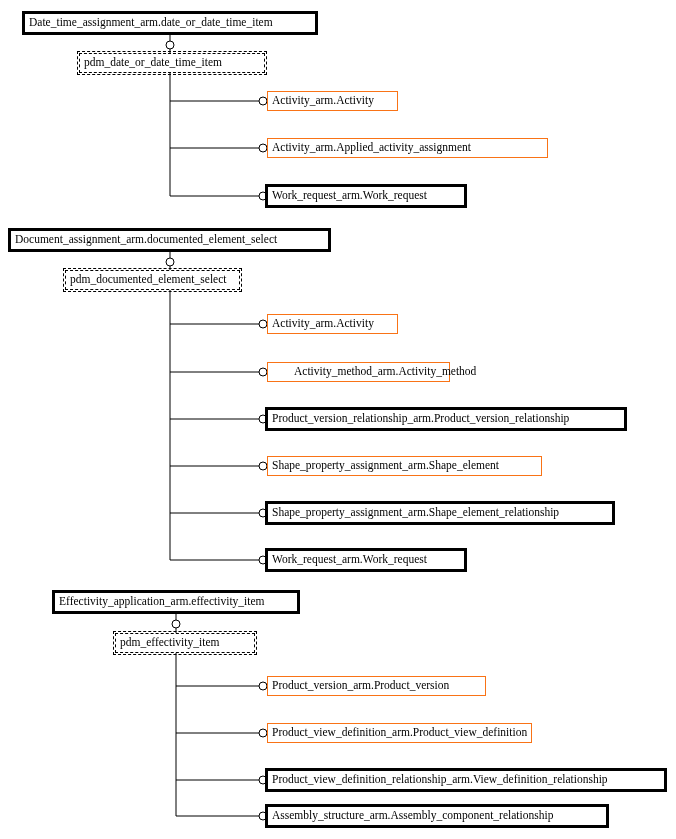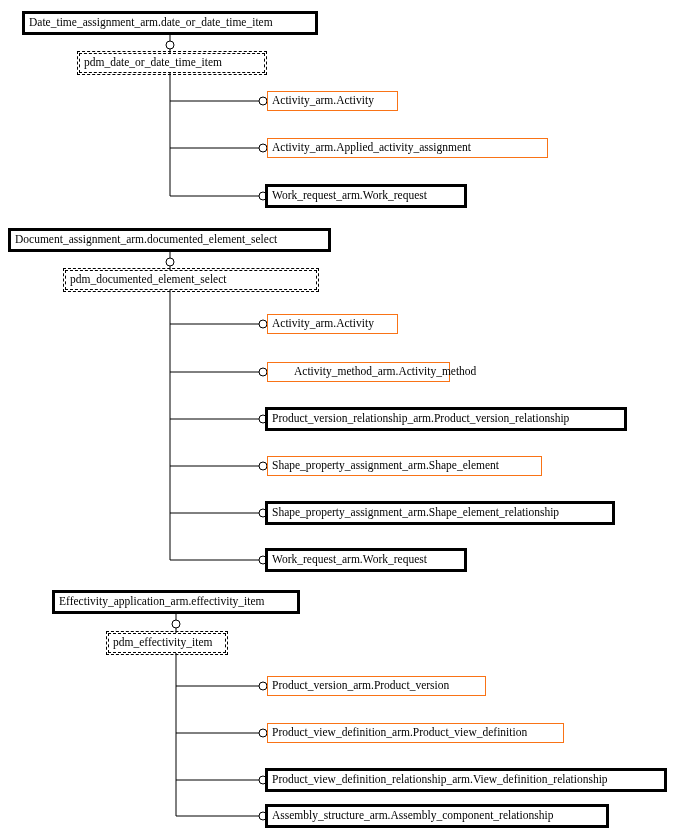--- a/index.html
+++ b/index.html
@@ -138,7 +138,7 @@
   <div class="node double" style="left:10px; top:230px; width:319px;">
     <span class="txt">Document_assignment_arm.documented_element_select</span>
   </div>
-  <div class="node dashed double" style="left:65px; top:270px; width:252px;">
+  <div class="node dashed double" style="left:65px; top:270px; width:175px;">
     <span class="txt">pdm_documented_element_select</span>
   </div>
   <div class="node" style="left:267px; top:314px; width:131px;">

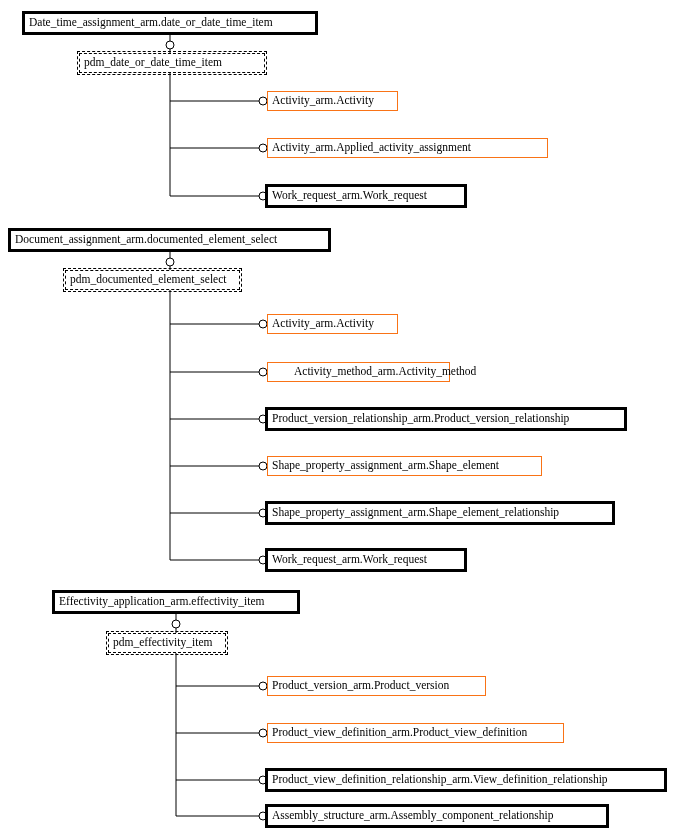--- a/index.html
+++ b/index.html
@@ -163,7 +163,7 @@
   <div class="node double" style="left:54px; top:592px; width:244px;">
     <span class="txt">Effectivity_application_arm.effectivity_item</span>
   </div>
-  <div class="node dashed double" style="left:108px; top:633px; width:118px;">
+  <div class="node dashed double" style="left:115px; top:633px; width:140px;">
     <span class="txt">pdm_effectivity_item</span>
   </div>
   <div class="node" style="left:267px; top:676px; width:219px;">

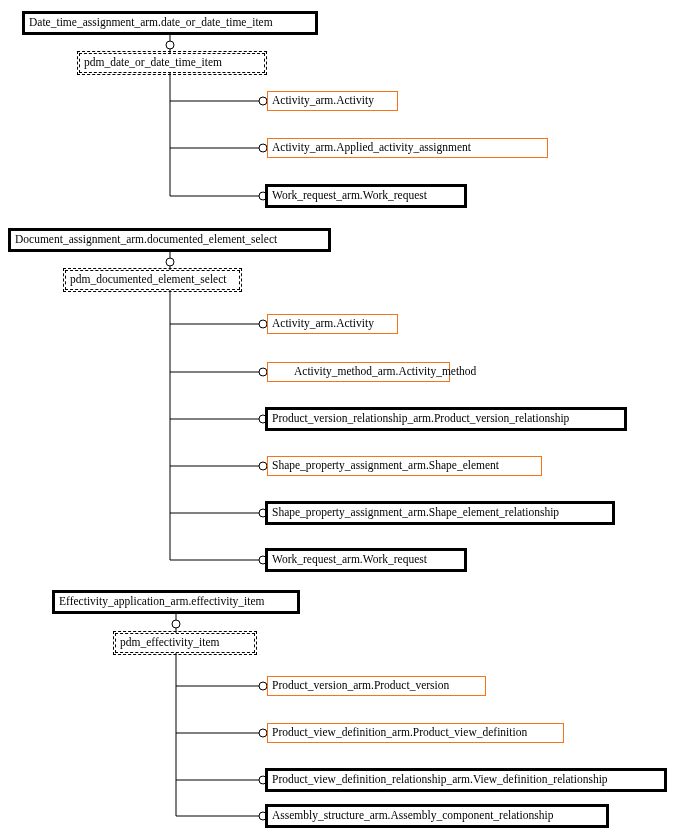--- a/index.html
+++ b/index.html
@@ -169,7 +169,7 @@
   <div class="node" style="left:267px; top:676px; width:219px;">
     <span class="txt">Product_version_arm.Product_version</span>
   </div>
-  <div class="node" style="left:267px; top:723px; width:297px;">
+  <div class="node" style="left:267px; top:723px; width:265px;">
     <span class="txt">Product_view_definition_arm.Product_view_definition</span>
   </div>
   <div class="node double" style="left:267px; top:770px; width:398px;">

